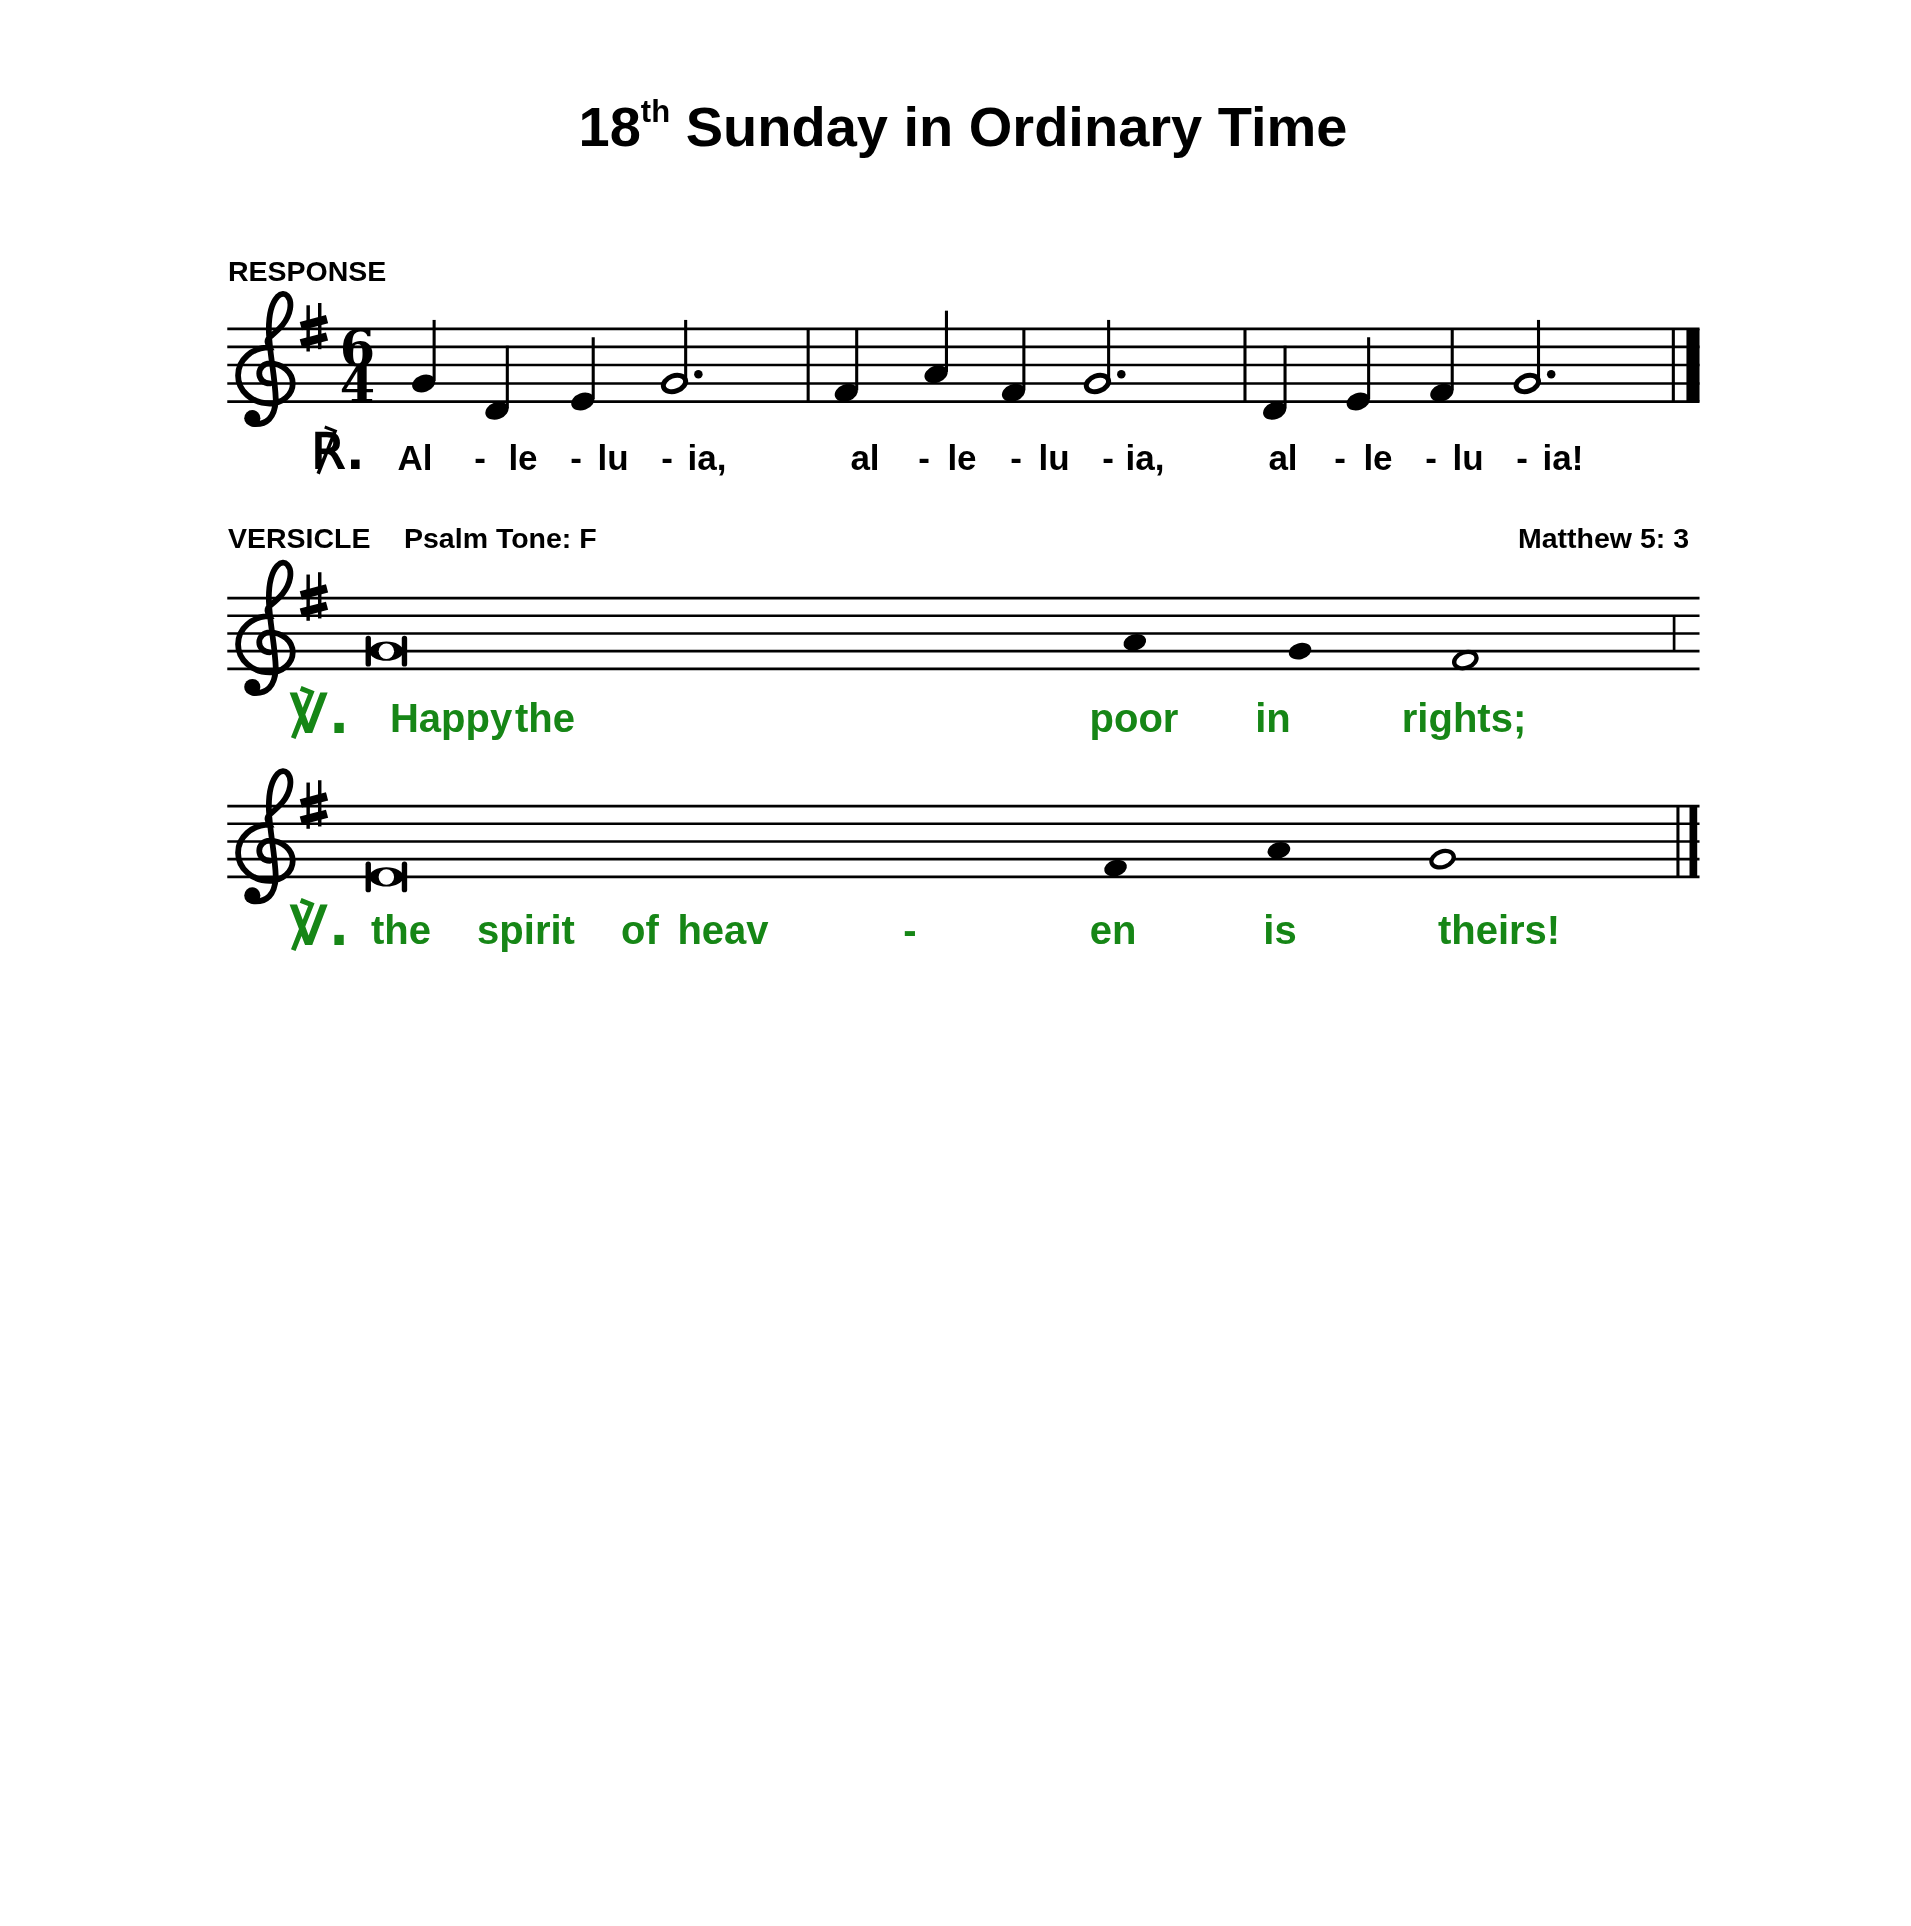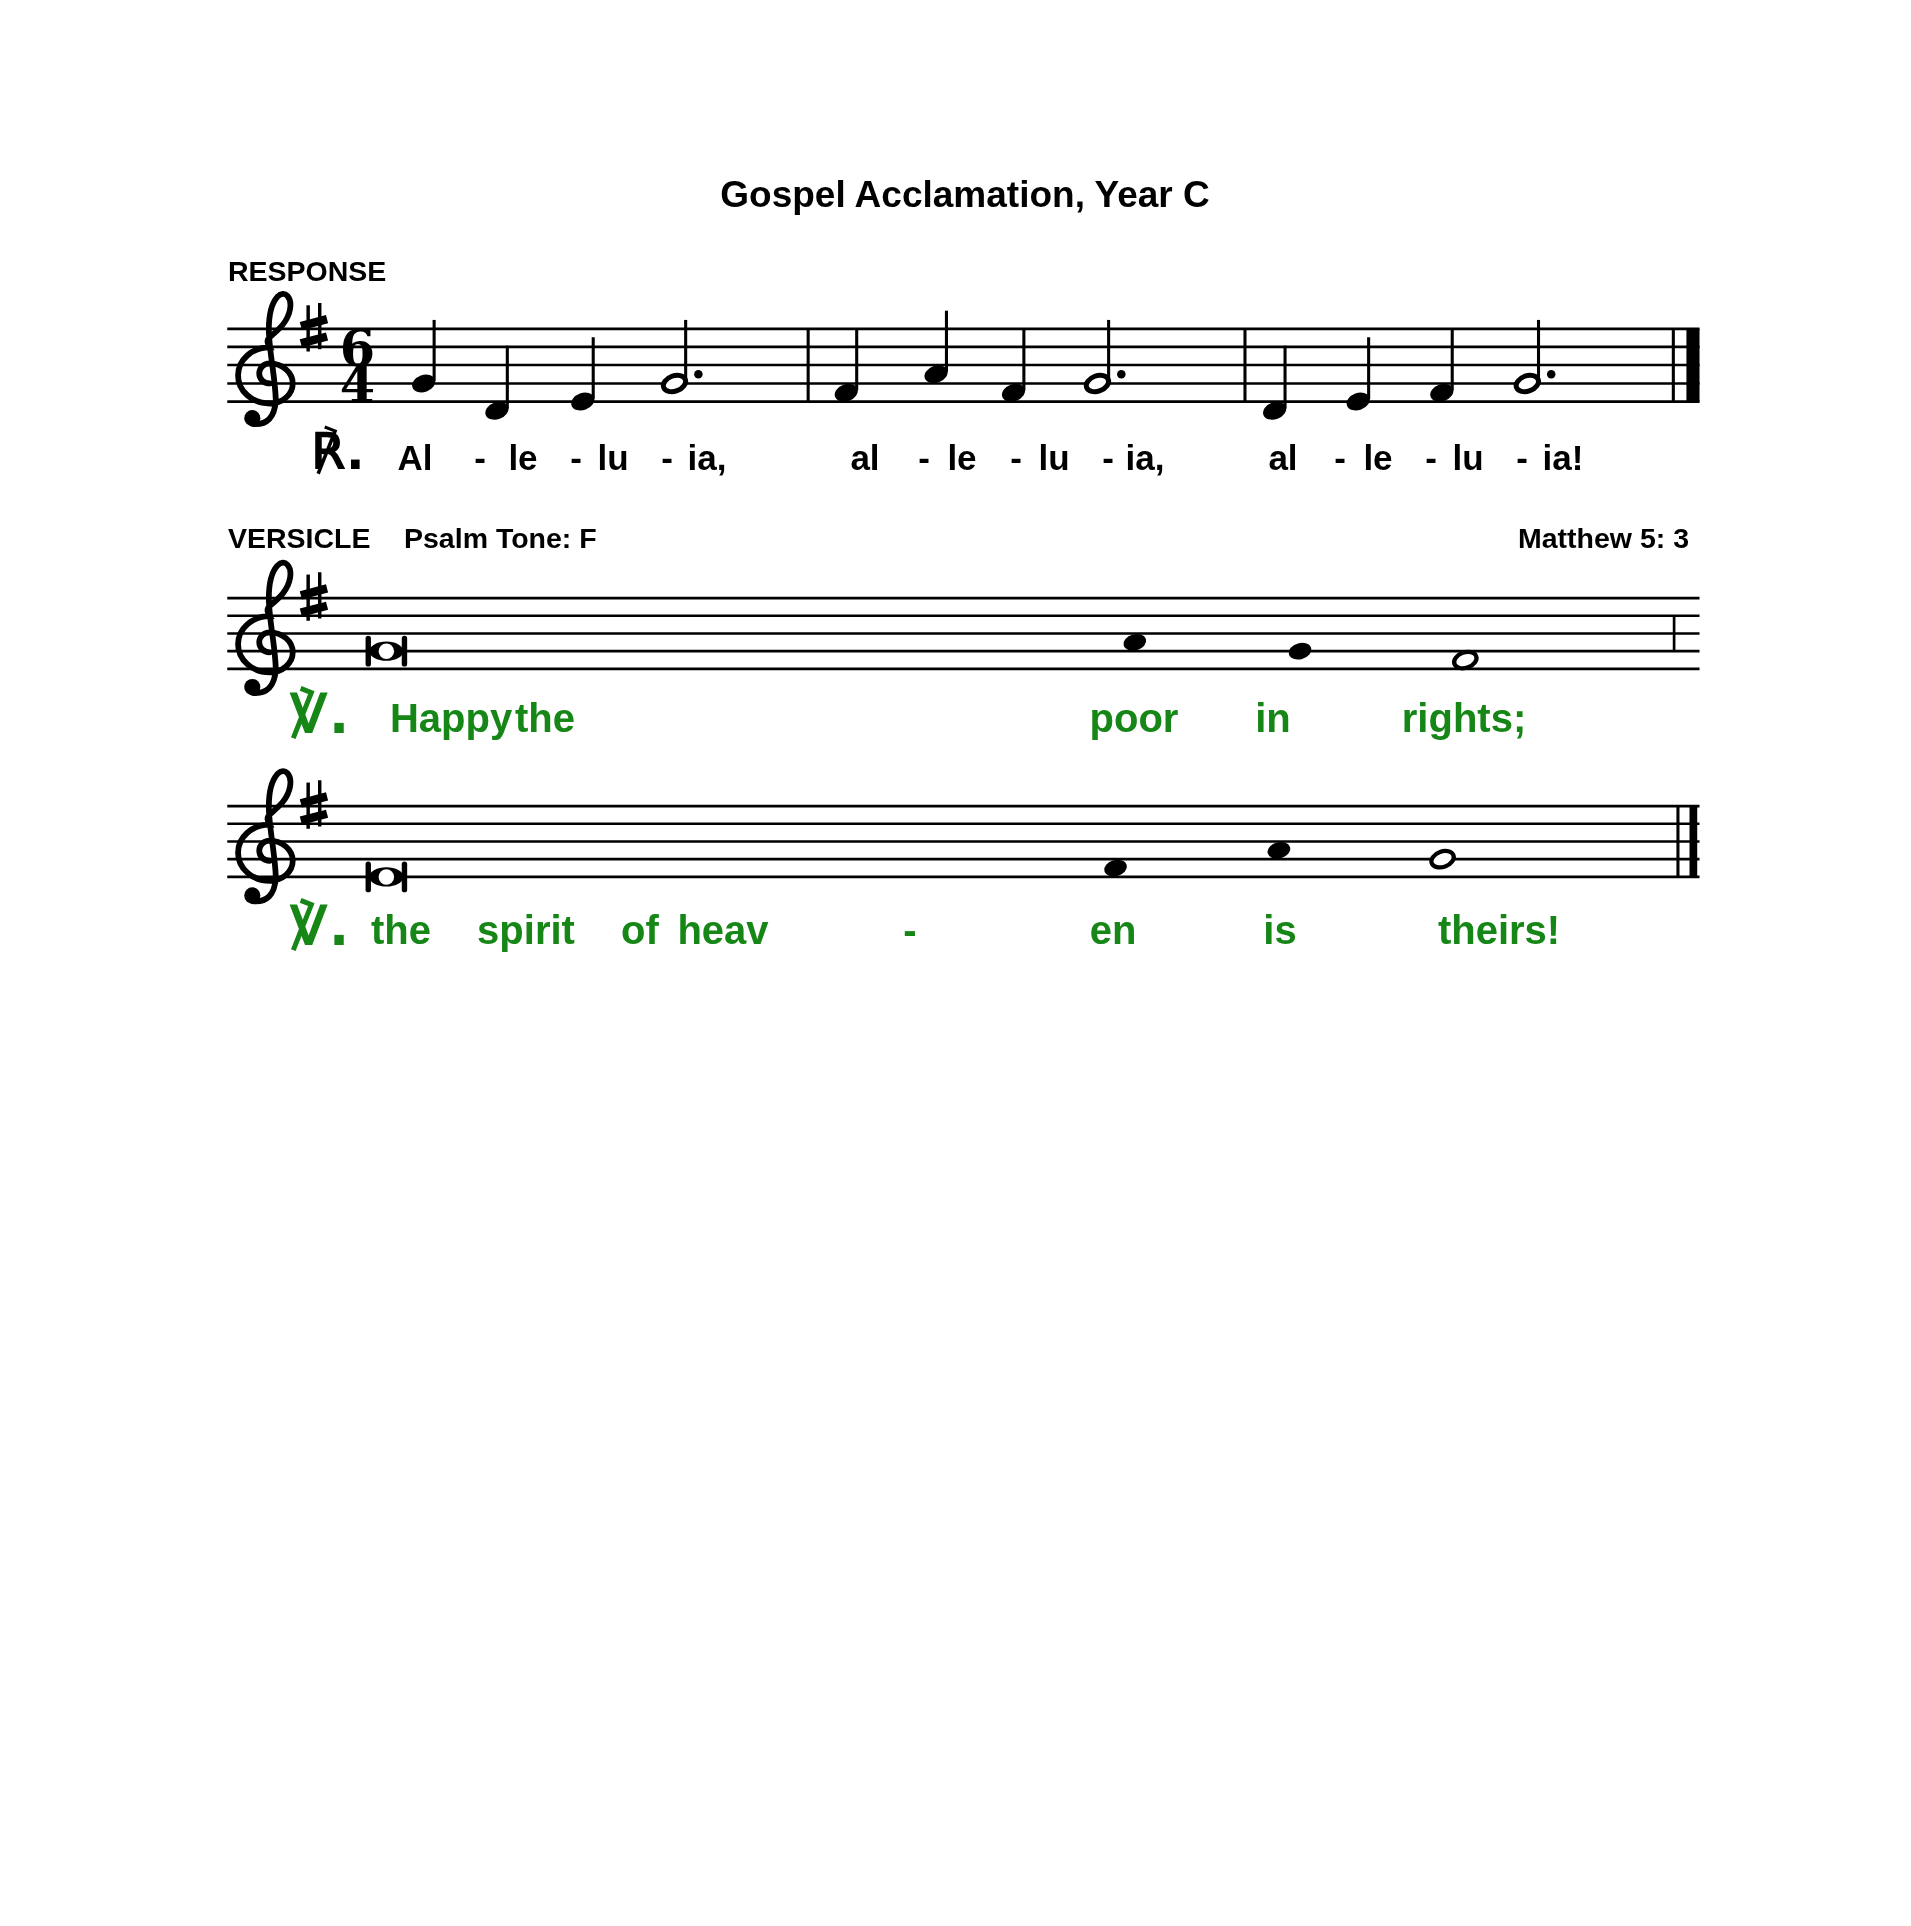--- a/index.html
+++ b/index.html
@@ -174,6 +174,7 @@
     </g>
   </svg>
 
+  <div class="abs ctr title" style="left:963px; top:96px;"><span>18</span><sup>th</sup><span> Sunday in Ordinary Time</span></div>
   <div class="abs ctr subtitle" style="left:965px; top:176px;">Gospel Acclamation, Year C</div>
 
   <div class="abs seclabel" style="left:228px; top:257px;">RESPONSE</div>

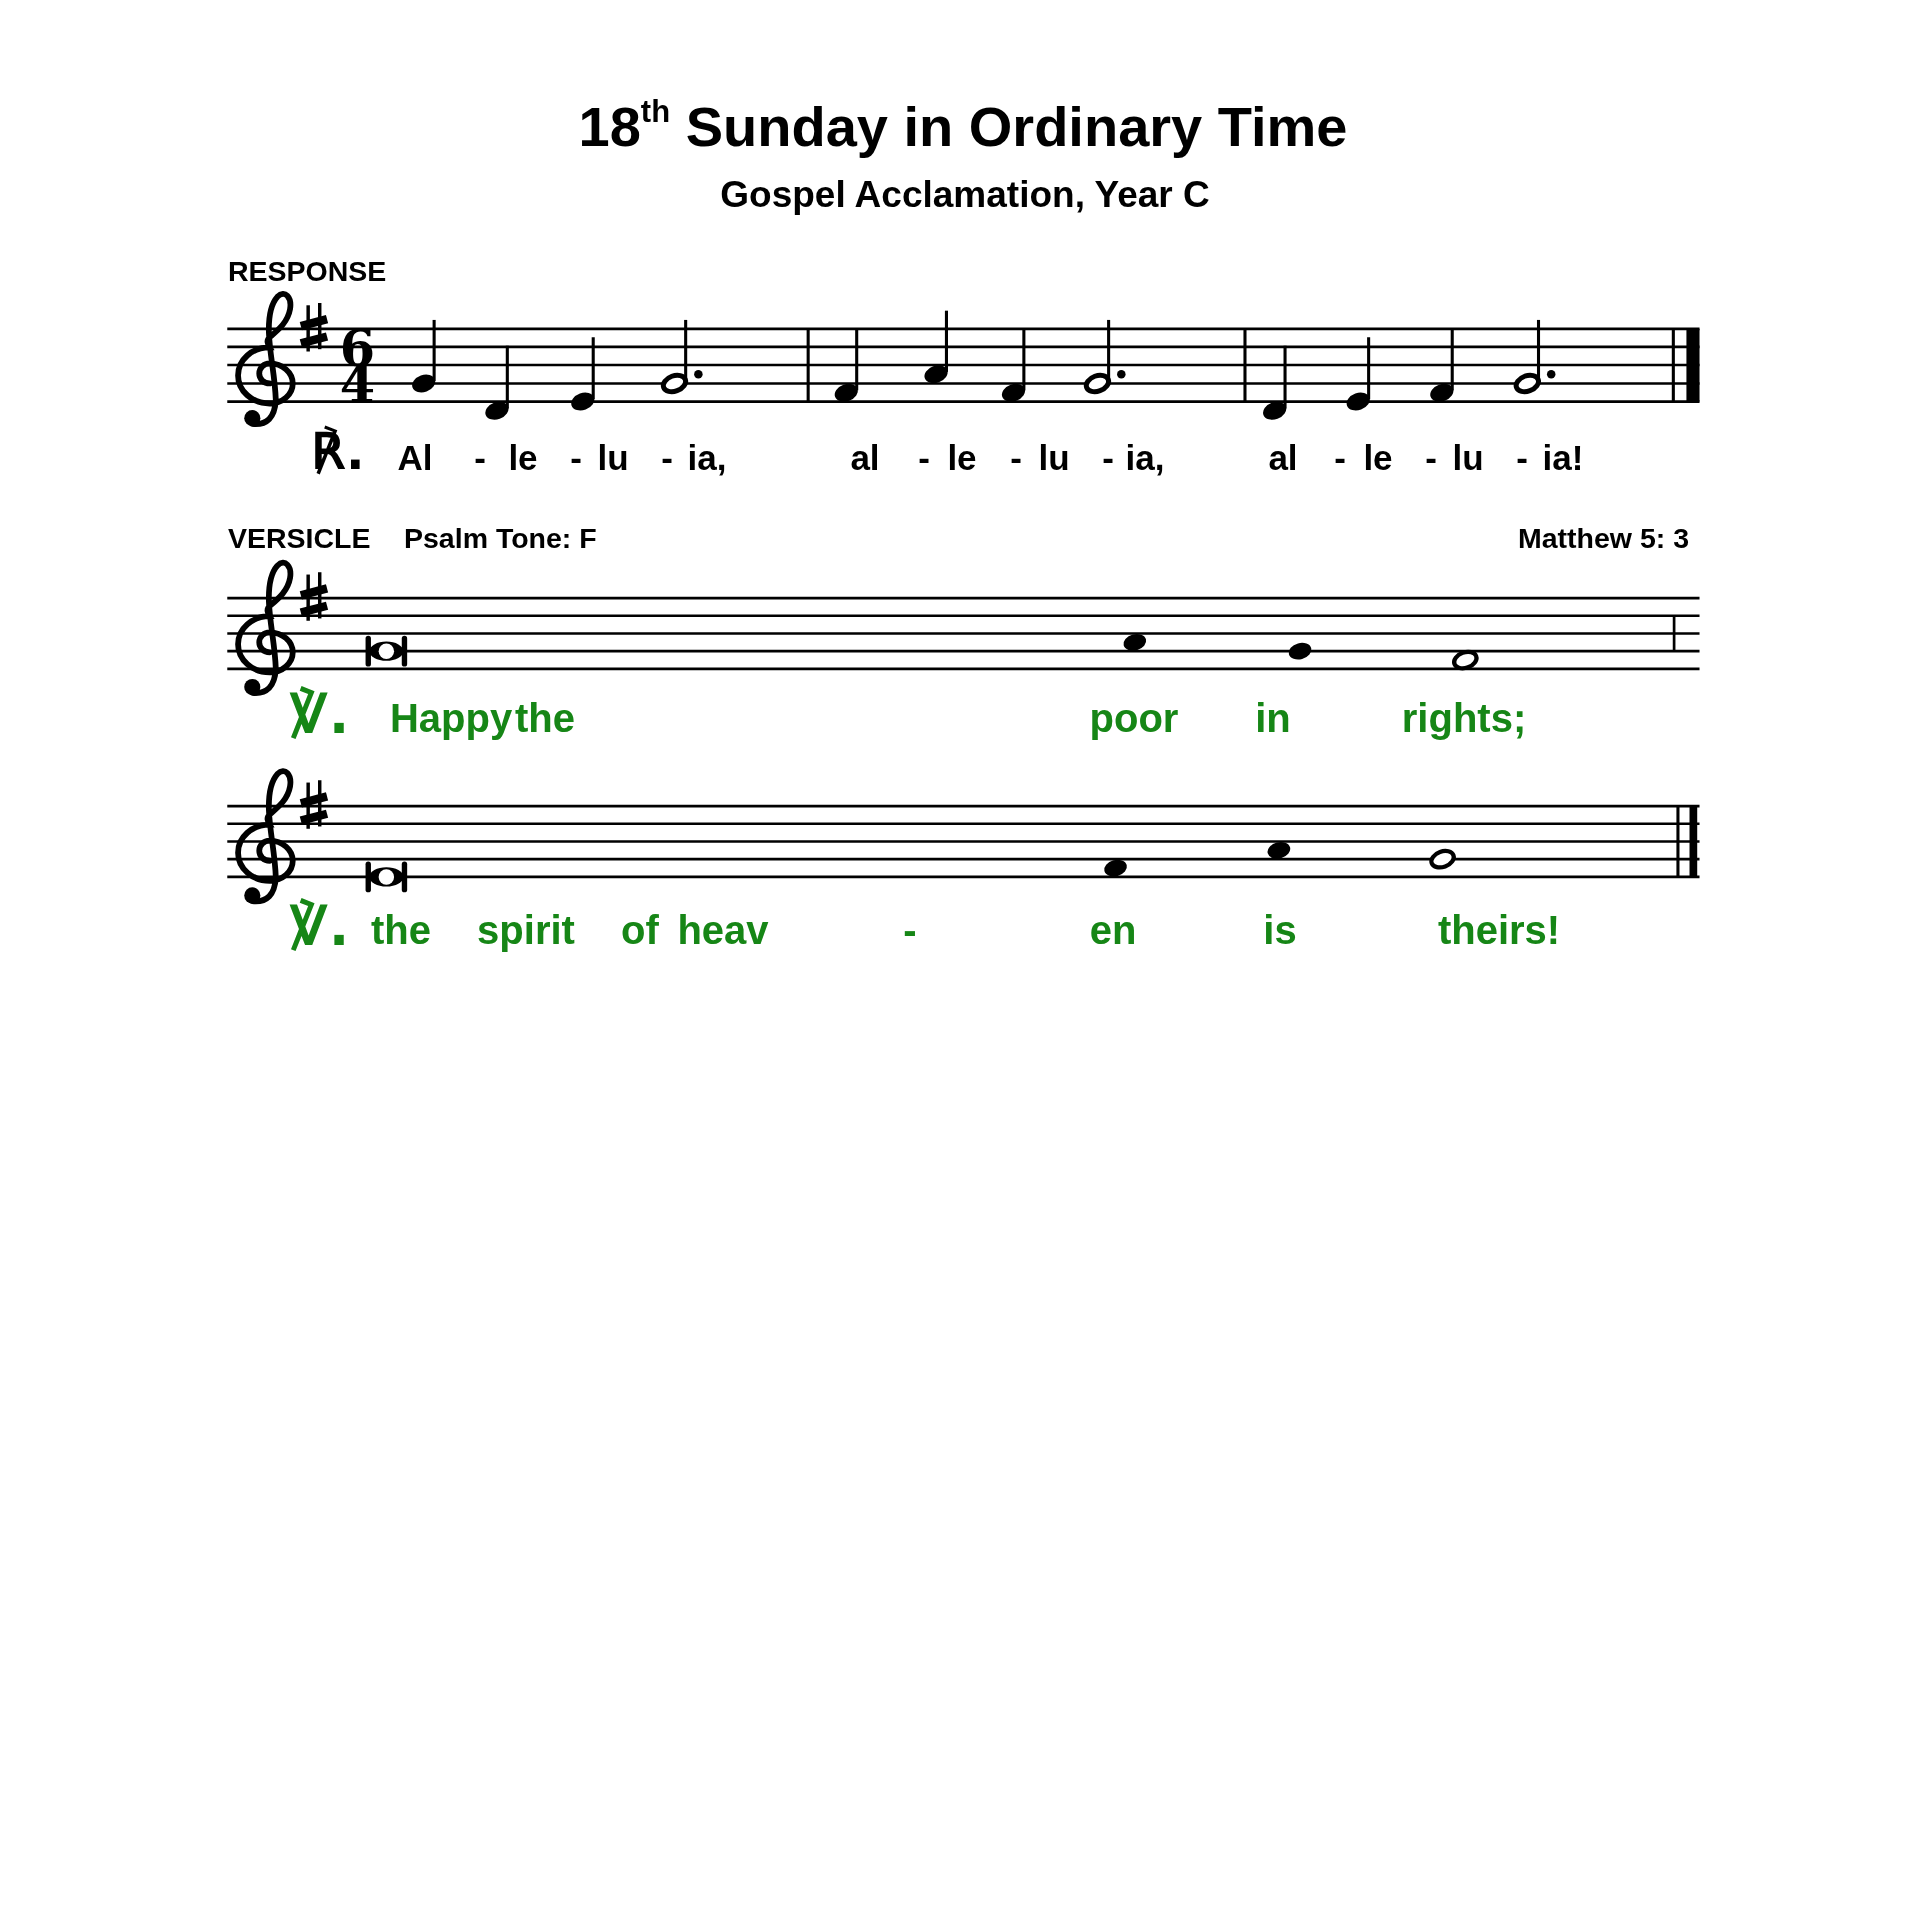--- a/index.html
+++ b/index.html
@@ -175,7 +175,6 @@
   </svg>
 
   <div class="abs ctr title" style="left:963px; top:96px;"><span>18</span><sup>th</sup><span> Sunday in Ordinary Time</span></div>
-  <div class="abs ctr subtitle" style="left:965px; top:176px;">Gospel Acclamation, Year C</div>
 
   <div class="abs seclabel" style="left:228px; top:257px;">RESPONSE</div>
 

